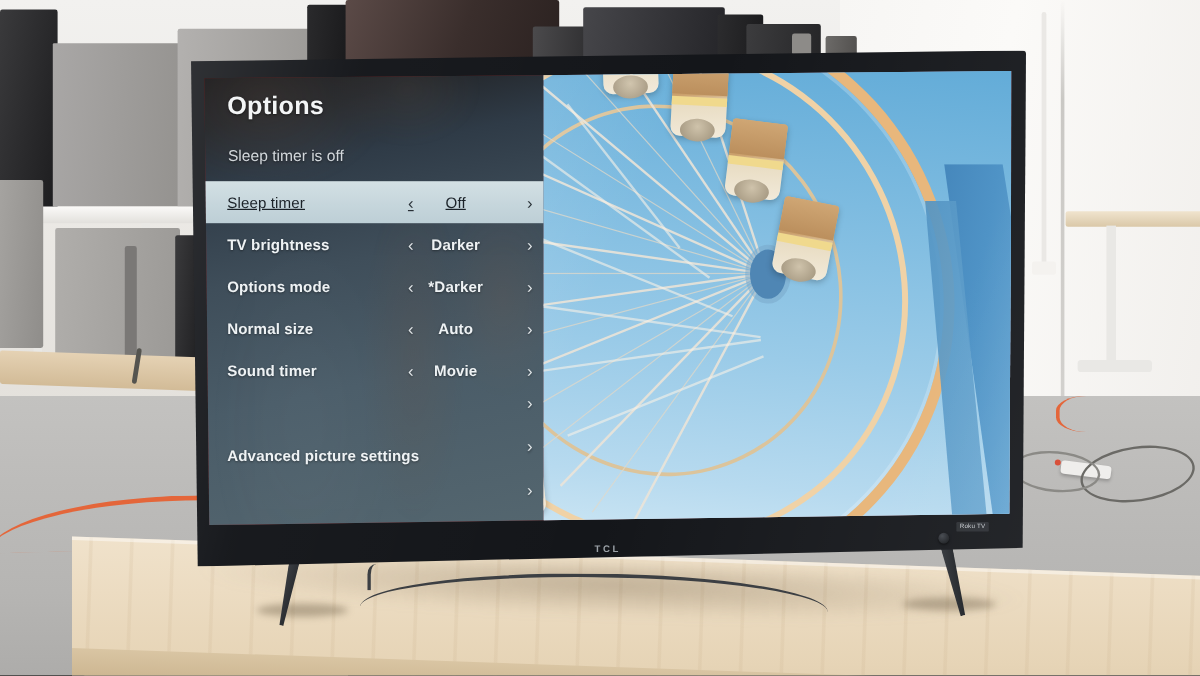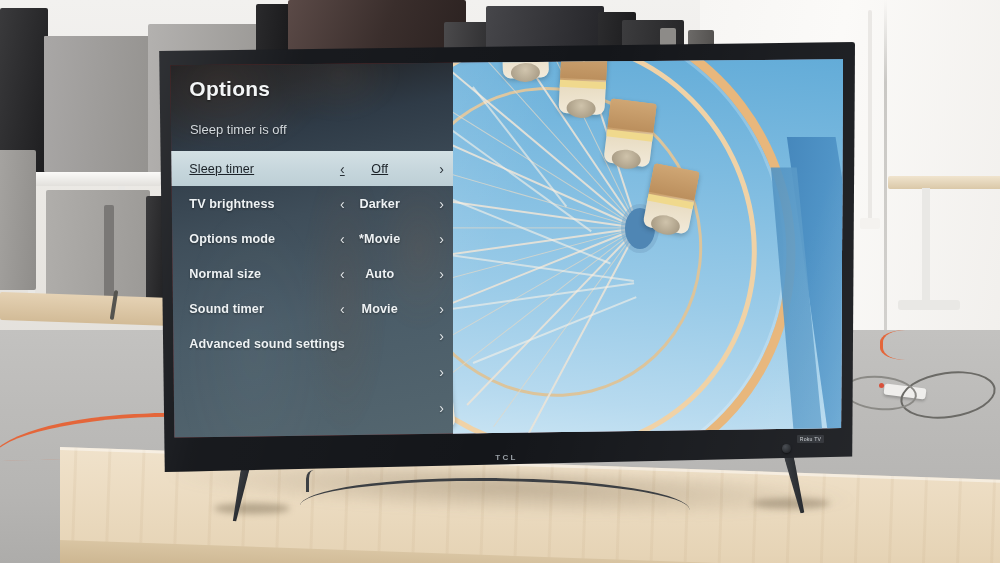--- a/index.html
+++ b/index.html
@@ -284,7 +284,7 @@
               <span class="label">Options mode</span>
               <span class="ctrl">
                 <span class="chev-l">‹</span>
-                <span class="value">*Movie</span>
+                <span class="value">*Darker</span>
               </span>
               <span class="chev-r">›</span>
             </div>

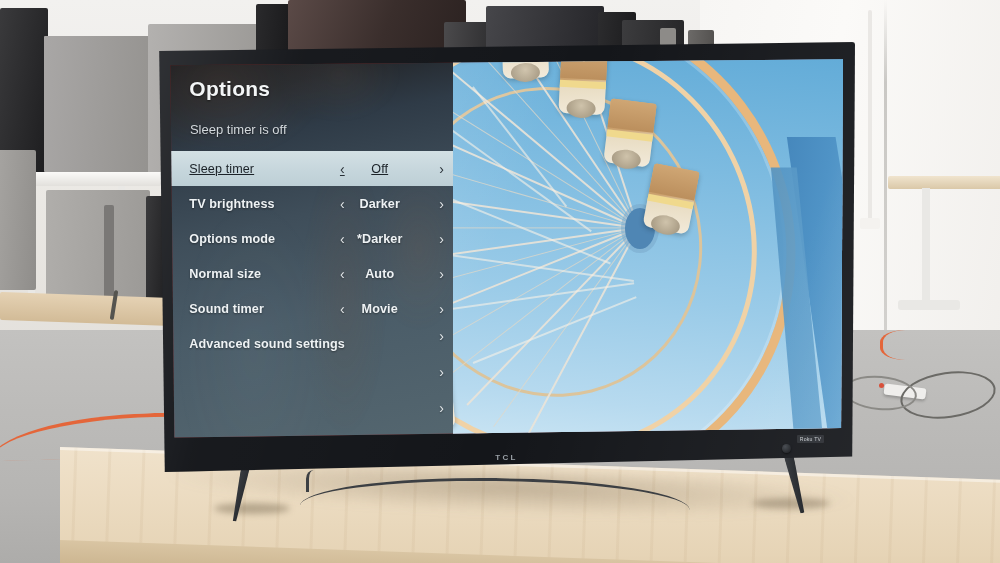--- a/index.html
+++ b/index.html
@@ -308,7 +308,6 @@
             </div>
 
             <div class="row nav">
-              <span class="label">Advanced sound settings</span>
 
               <span class="chev-r">›</span>
             </div>

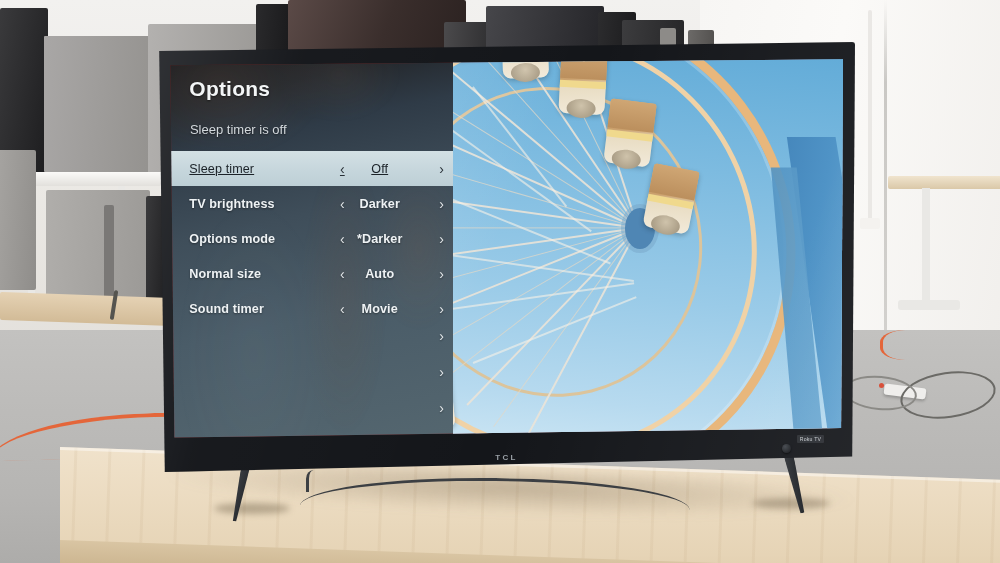--- a/index.html
+++ b/index.html
@@ -313,6 +313,7 @@
             </div>
 
             <div class="row nav">
+              <span class="label">Advanced picture settings</span>
 
               <span class="chev-r">›</span>
             </div>

